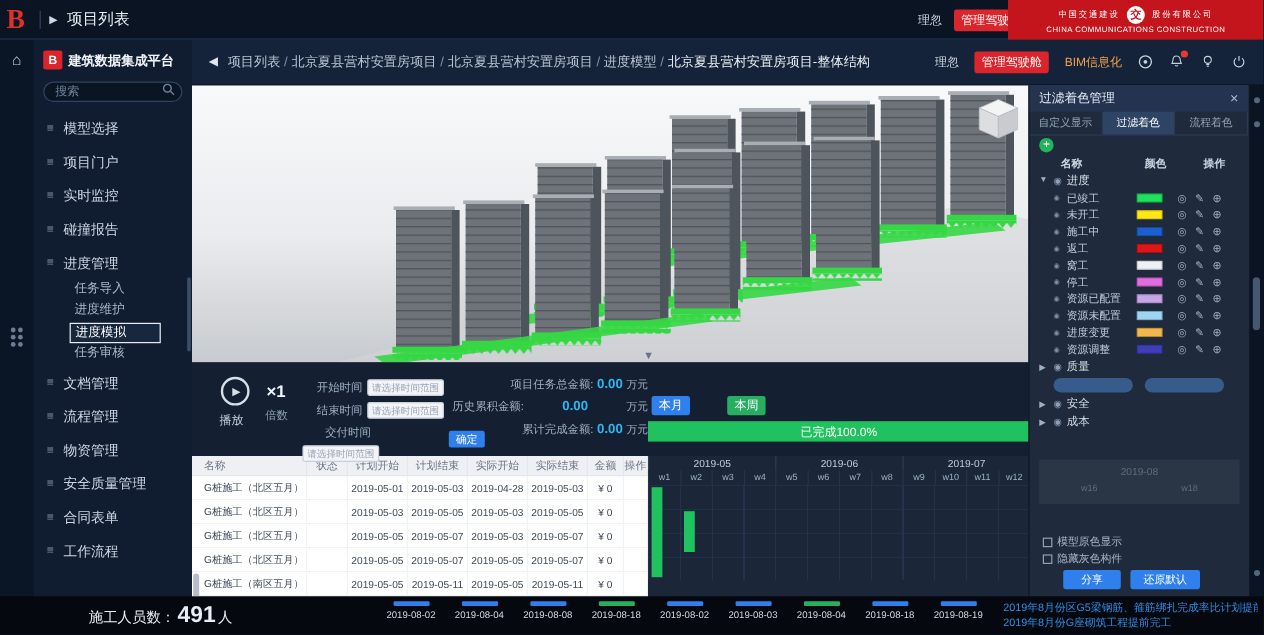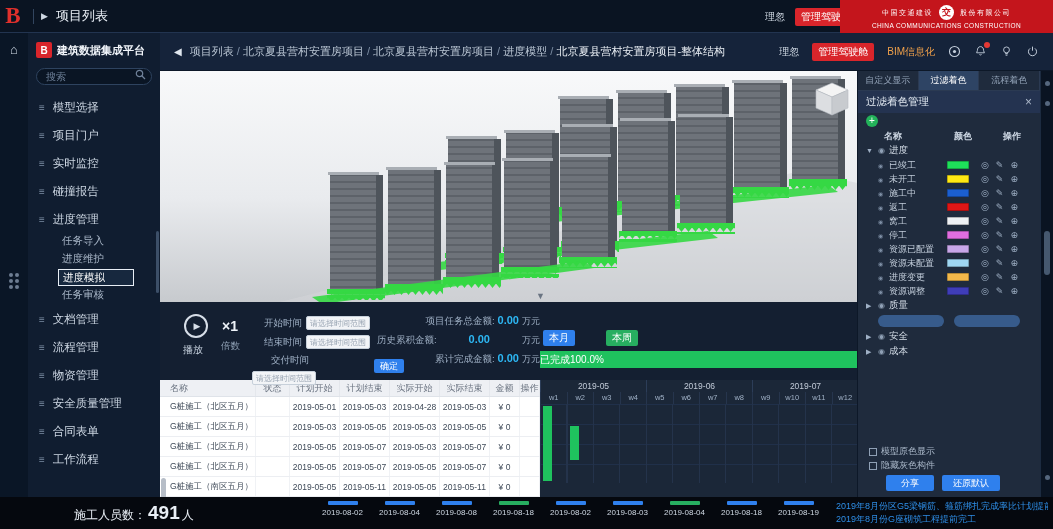--- a/index.html
+++ b/index.html
@@ -389,15 +389,15 @@
   </div>
 
   <div id="fpanel">
+    <div id="fp-title">
+      <span id="fp-title-text">过滤着色管理</span>
+      <span id="fp-close">×</span>
+    </div>
     <div id="fp-tabs">
         <div class="fp-tab">自定义显示</div>
         <div class="fp-tab active">过滤着色</div>
         <div class="fp-tab">流程着色</div>
       </div>
-    <div id="fp-title">
-      <span id="fp-title-text">过滤着色管理</span>
-      <span id="fp-close">×</span>
-    </div>
     <div id="fp-addrow">
       <span id="fp-add">+</span>
     </div>

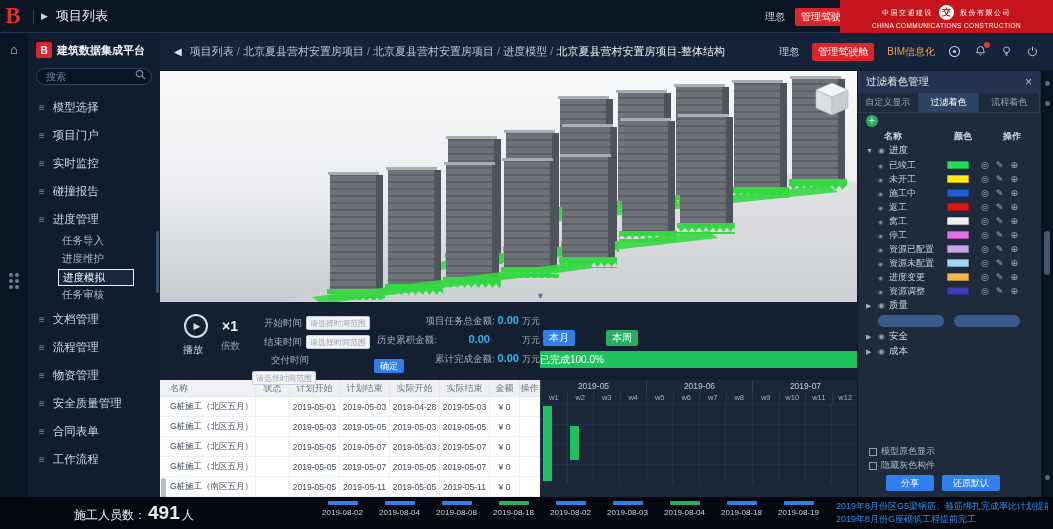--- a/index.html
+++ b/index.html
@@ -109,7 +109,7 @@
 .stat-unit{color:#9fb0c5;font-size:9px}
 #month-btn{position:absolute;left:383px;top:28px;width:32px;height:16px;background:#2f80ed;color:#fff;font-size:10px;border-radius:2px;display:flex;align-items:center;justify-content:center;cursor:pointer}
 #week-btn{position:absolute;left:446px;top:28px;width:32px;height:16px;background:#27ae60;color:#fff;font-size:10px;border-radius:2px;display:flex;align-items:center;justify-content:center;cursor:pointer}
-#progress-bar{position:absolute;left:380px;top:49px;width:318px;height:17px;background:#1fc25e;color:#fff;font-size:10px;display:flex;align-items:center;}
+#progress-bar{position:absolute;left:380px;top:49px;width:318px;height:17px;background:#1fc25e;color:#fff;font-size:10px;display:flex;align-items:center;justify-content:center}
 
 #ttable{position:absolute;left:0;top:78px;width:380px;height:117px;background:#fff;overflow:hidden}
 #t-head{display:flex;height:17px;background:#eef0f4;border-bottom:1px solid #dfe3e9}

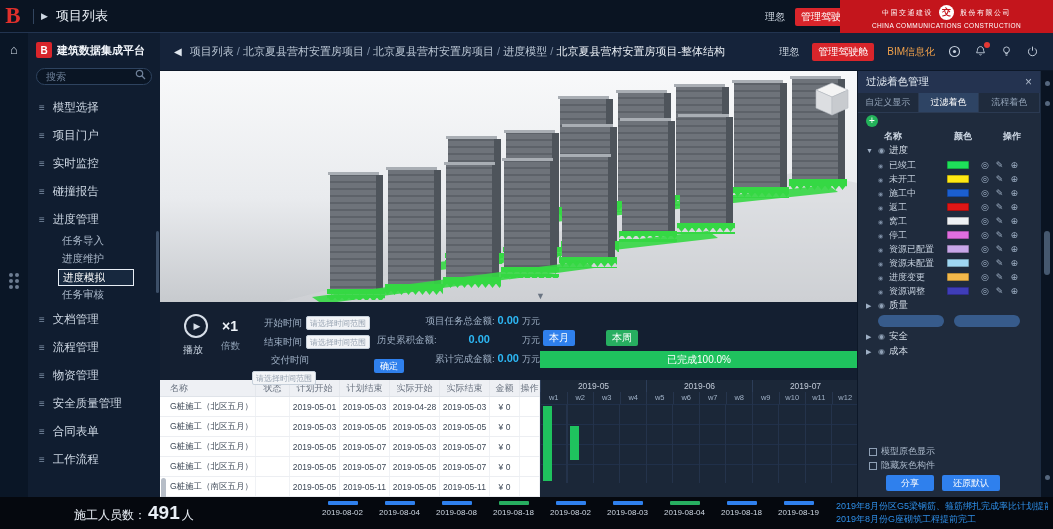--- a/index.html
+++ b/index.html
@@ -532,6 +532,13 @@
           <span class="glabel">成本</span>
         </div>
       </div>
+    <div id="fp-faded">
+      <div id="fp-faded-month">2019-08</div>
+      <div id="fp-faded-weeks">
+          <span>w16</span>
+          <span>w18</span>
+        </div>
+    </div>
     <div class="fp-btn" id="fp-share">分享</div>
     <div class="fp-btn" id="fp-reset">还原默认</div>
   <div class="fp-check" style="top: 374px;">

